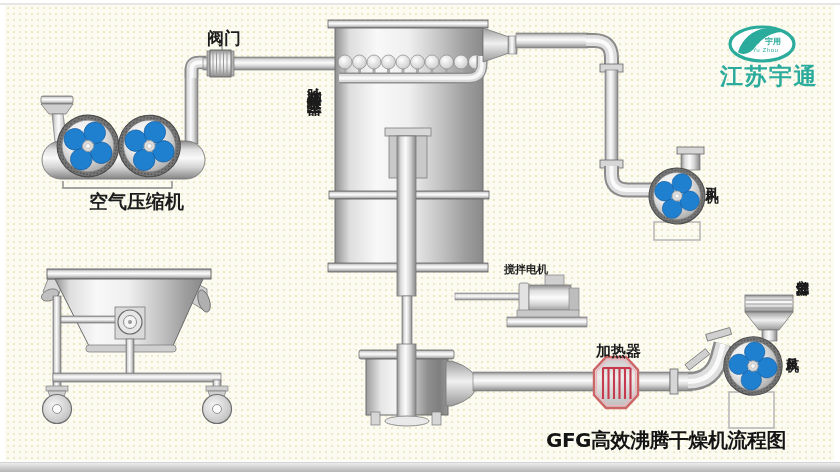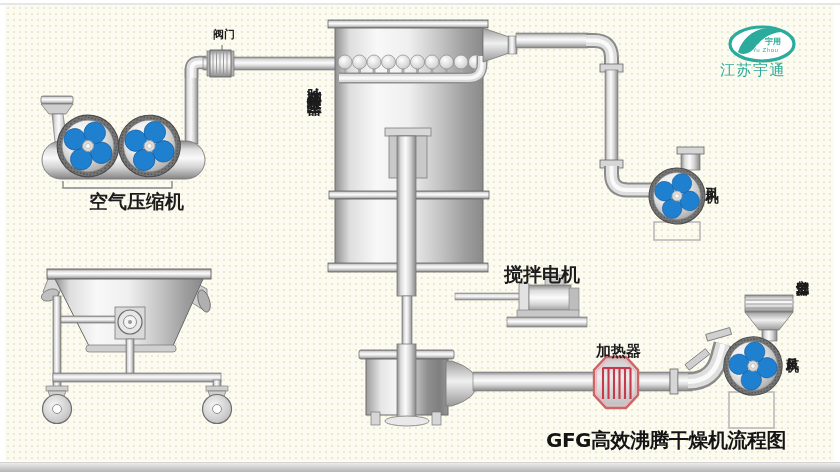--- a/index.html
+++ b/index.html
@@ -325,7 +325,7 @@
     </g>
   </svg>
 
-  <div class="lbl" style="left:203px;top:29px;width:42px;text-align:center;font-size:11px;">阀门</div>
+  <div class="lbl" style="left:203px;top:29px;width:42px;text-align:center;font-size:17px;">阀门</div>
 
   <div class="lbl vlbl" style="left:305px;top:74px;font-size:15px;letter-spacing:2.5px;">脉冲布袋除尘器</div>
 

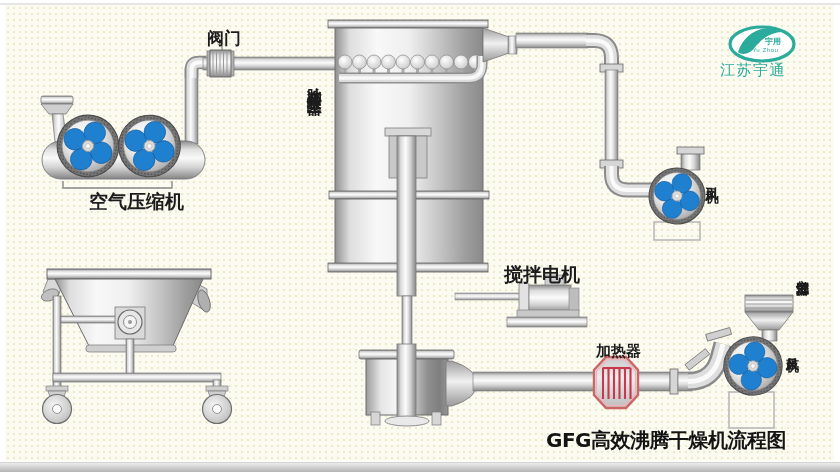--- a/index.html
+++ b/index.html
@@ -33,7 +33,7 @@
     font-family:"DejaVu Sans",sans-serif;
   }
   .company{
-    position:absolute;left:720px;top:61px;font-size:15px;font-weight:normal;
+    position:absolute;left:720px;top:61px;font-size:23px;font-weight:bold;
     letter-spacing:1.5px;white-space:nowrap;font-family:"DejaVu Sans",sans-serif;
   }
   svg text{font-family:"DejaVu Sans",sans-serif;}

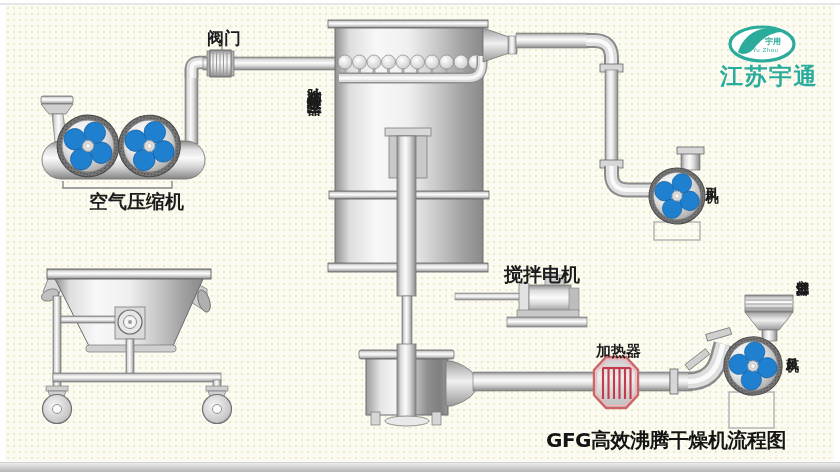--- a/index.html
+++ b/index.html
@@ -333,7 +333,7 @@
 
   <div class="lbl vlbl" style="left:704px;top:176px;font-size:13.5px;letter-spacing:1.5px;">引风机</div>
 
-  <div class="lbl" style="left:504px;top:264px;font-size:19px;">搅拌电机</div>
+  <div class="lbl" style="left:504px;top:264px;font-size:11px;">搅拌电机</div>
 
   <div class="lbl" style="left:596px;top:343px;font-size:15px;">加热器</div>
 

